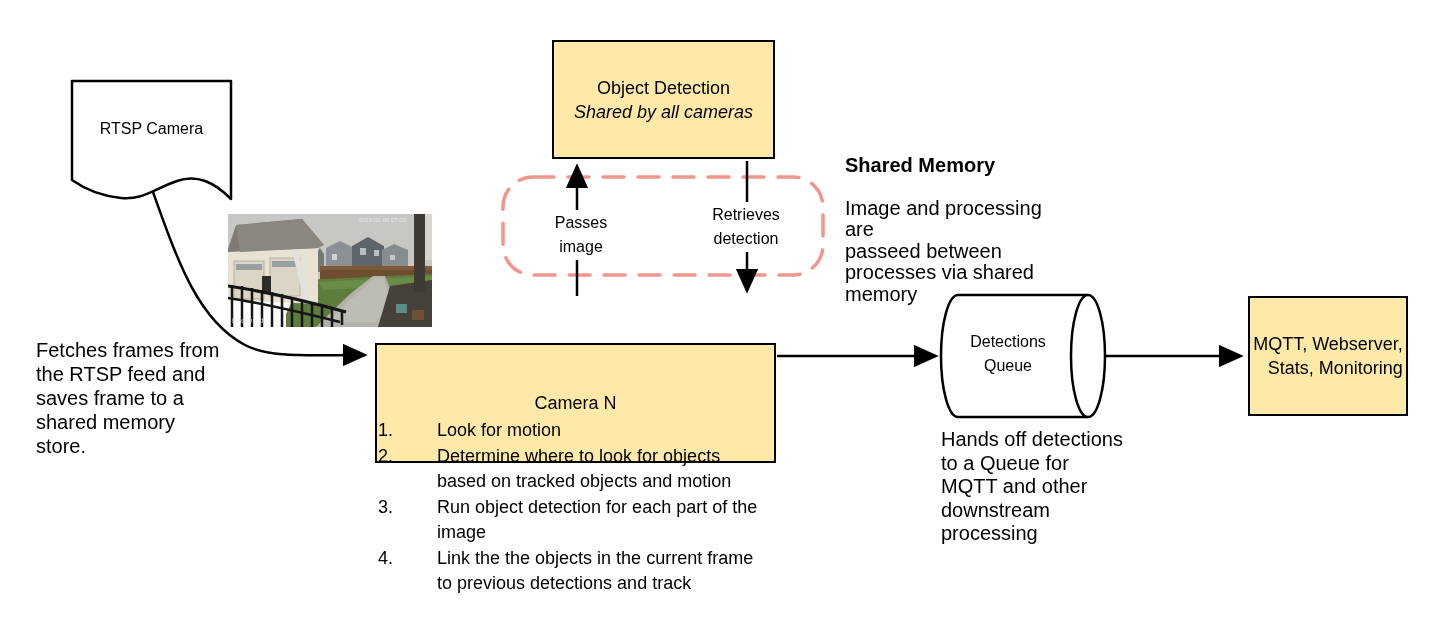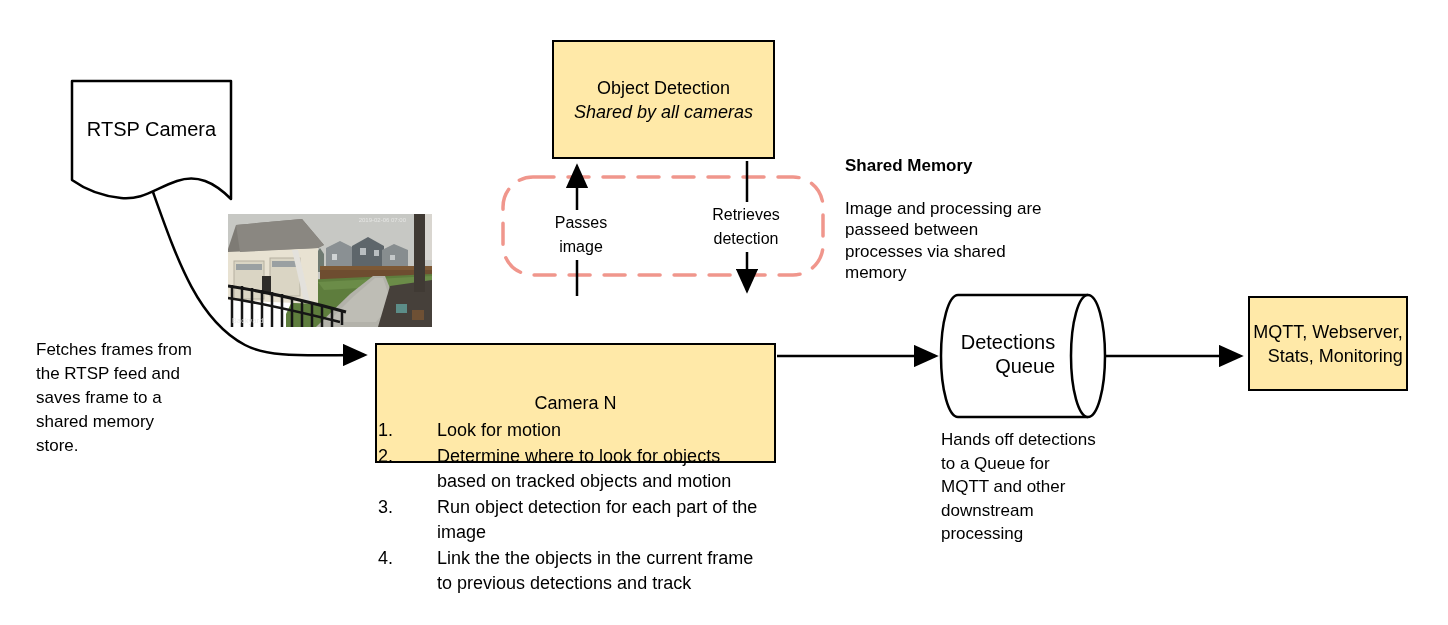--- a/index.html
+++ b/index.html
@@ -16,7 +16,7 @@
   }
   .shape-label {
     position:absolute; z-index:2; display:flex; align-items:center; justify-content:center;
-    text-align:right; font-size:20px; line-height:24px; white-space:pre-line;
+    text-align:center; font-size:16px; line-height:24px; white-space:pre-line;
   }
   .note {
     position:absolute; z-index:2; font-size:17px; line-height:24px; white-space:pre-line;

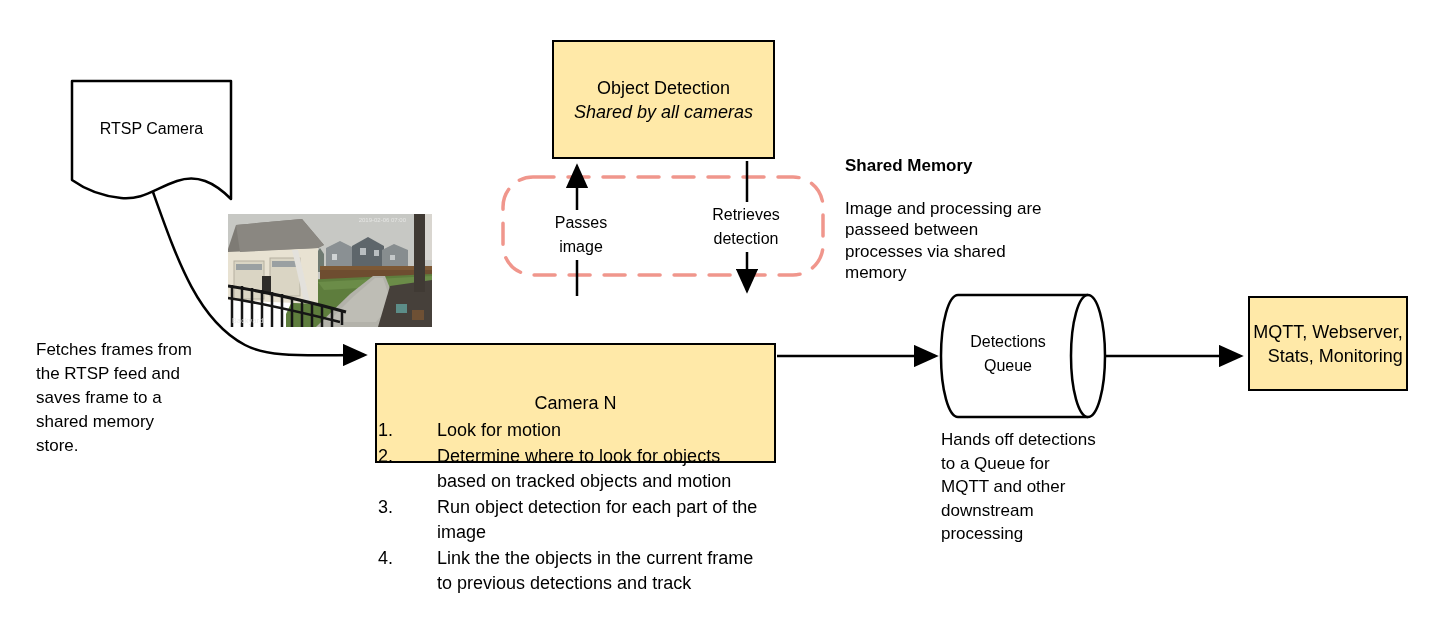--- a/index.html
+++ b/index.html
@@ -19,7 +19,7 @@
     text-align:center; font-size:16px; line-height:24px; white-space:pre-line;
   }
   .note {
-    position:absolute; z-index:2; font-size:17px; line-height:24px; white-space:pre-line;
+    position:absolute; z-index:2; font-size:20px; line-height:24px; white-space:pre-line;
   }
   .flow-label {
     position:absolute; z-index:4; background:#ffffff; text-align:center;

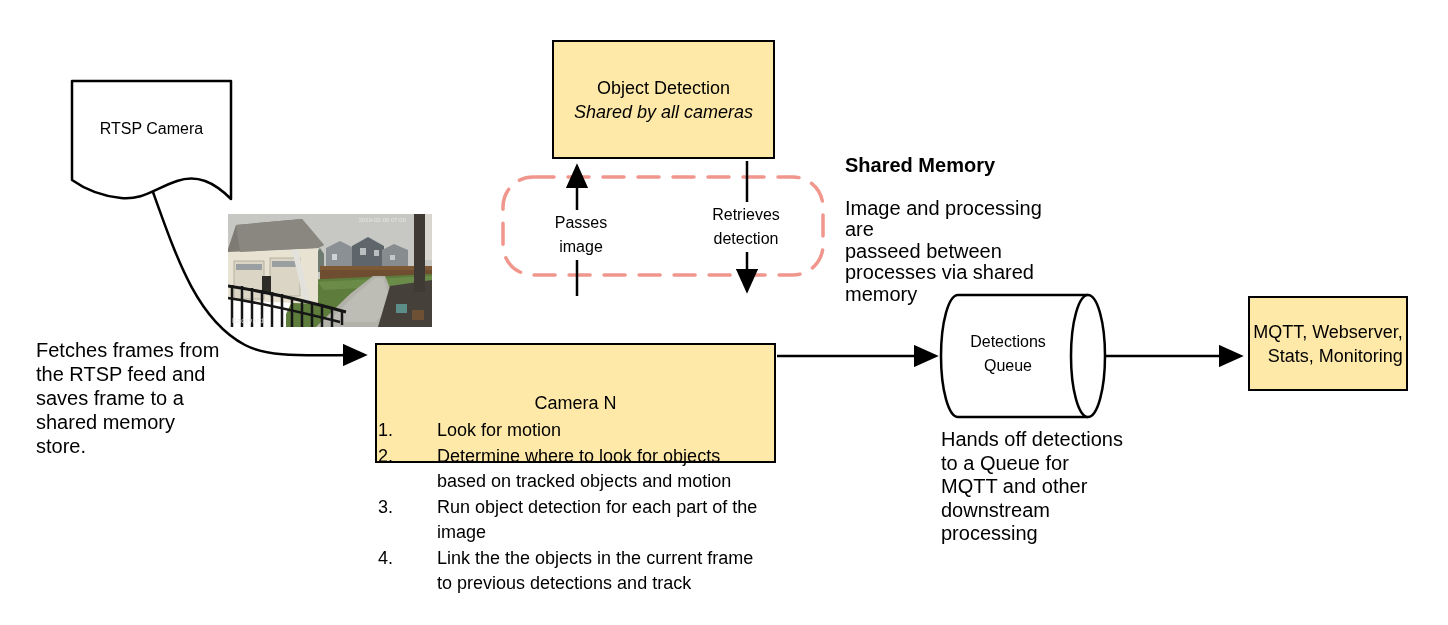--- a/index.html
+++ b/index.html
@@ -200,7 +200,7 @@
 downstream
 processing</div>
 
-  <div class="box" style="left:1248px; top:296px; width:160px; height:95px; white-space:pre-line;">
+  <div class="box" style="left:1248px; top:296px; width:160px; height:120px; white-space:pre-line;">
     <div style="white-space:pre-line;">MQTT, Webserver,
 Stats, Monitoring</div>
   </div>

